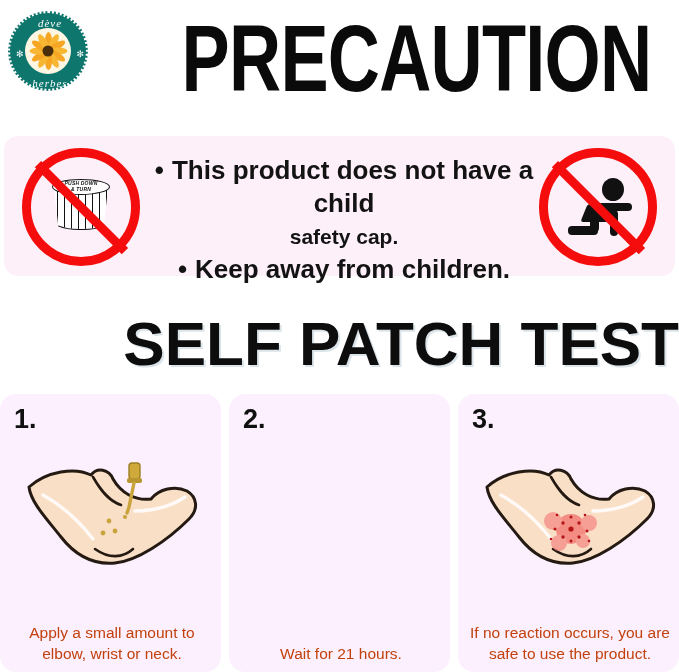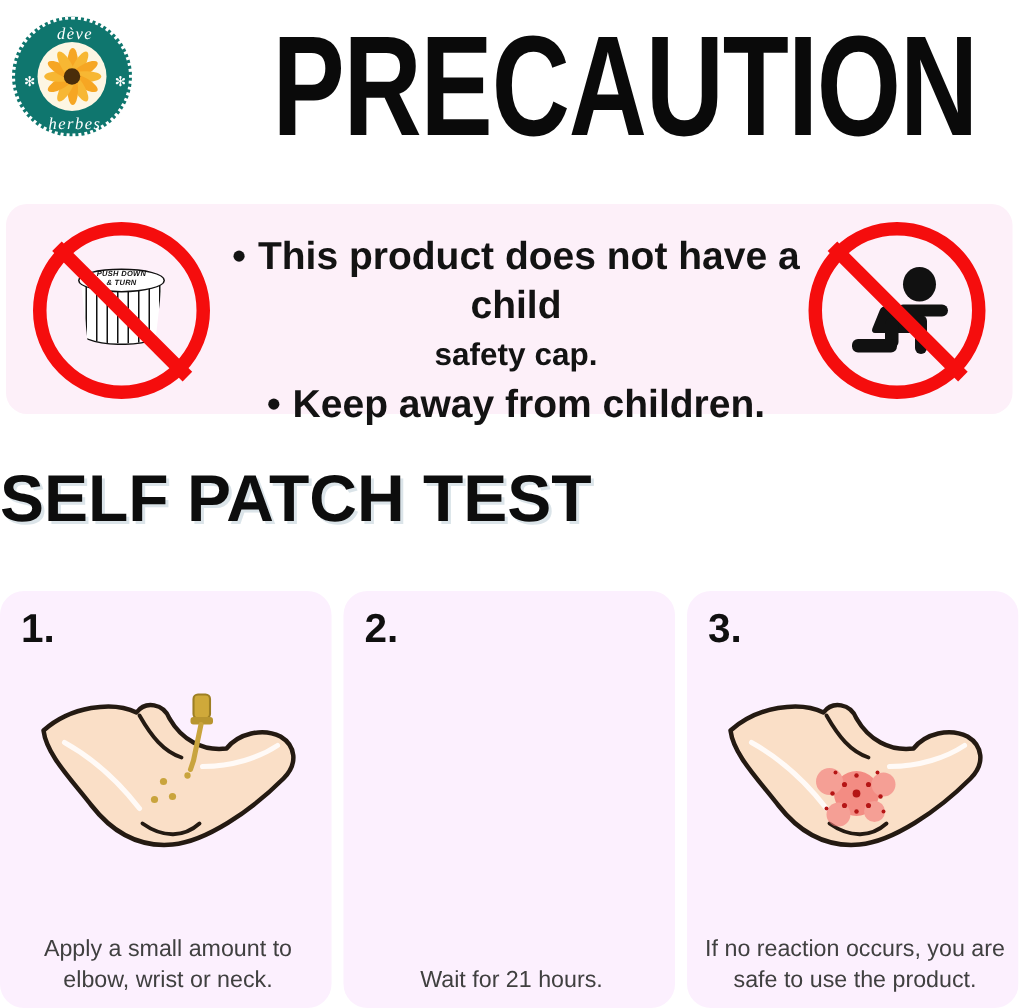--- a/index.html
+++ b/index.html
@@ -164,8 +164,8 @@
 
   
   .section-title{
-    position:absolute;left:0;top:308px;width:679px;text-align:left;
-    font-size:44px;font-weight:bold;color:#0d0d0d;
+    position:absolute;left:0;top:308px;width:679px;text-align:right;
+    font-size:62px;font-weight:bold;color:#0d0d0d;
     letter-spacing:0px;
     text-shadow:2px 2px 0 rgba(190,205,215,.55);
     white-space:nowrap;

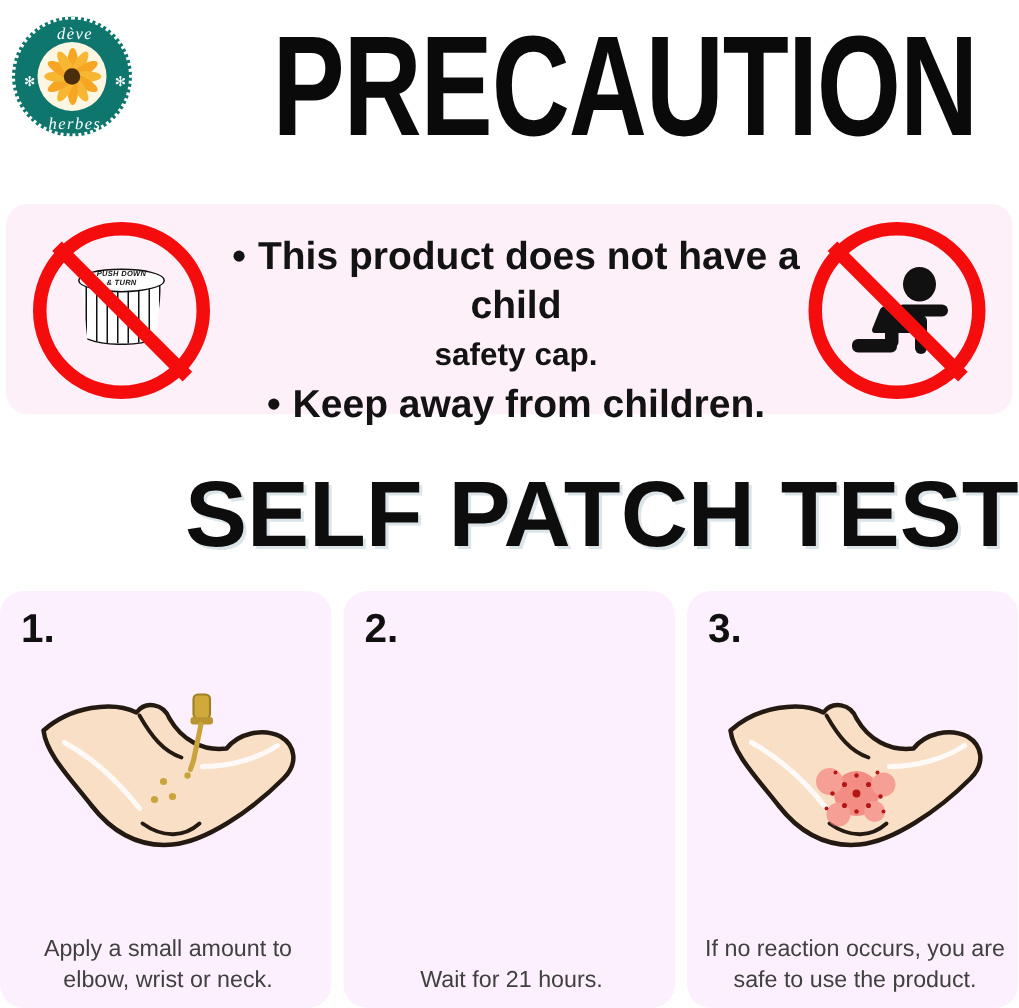--- a/index.html
+++ b/index.html
@@ -192,7 +192,7 @@
   }
   .card-cap{
     position:absolute;left:10px;bottom:8px;width:204px;
-    text-align:center;font-size:15.5px;line-height:21px;color:#404040;
+    text-align:center;font-size:15.5px;line-height:21px;color:#c2410c;
   }
 
   

